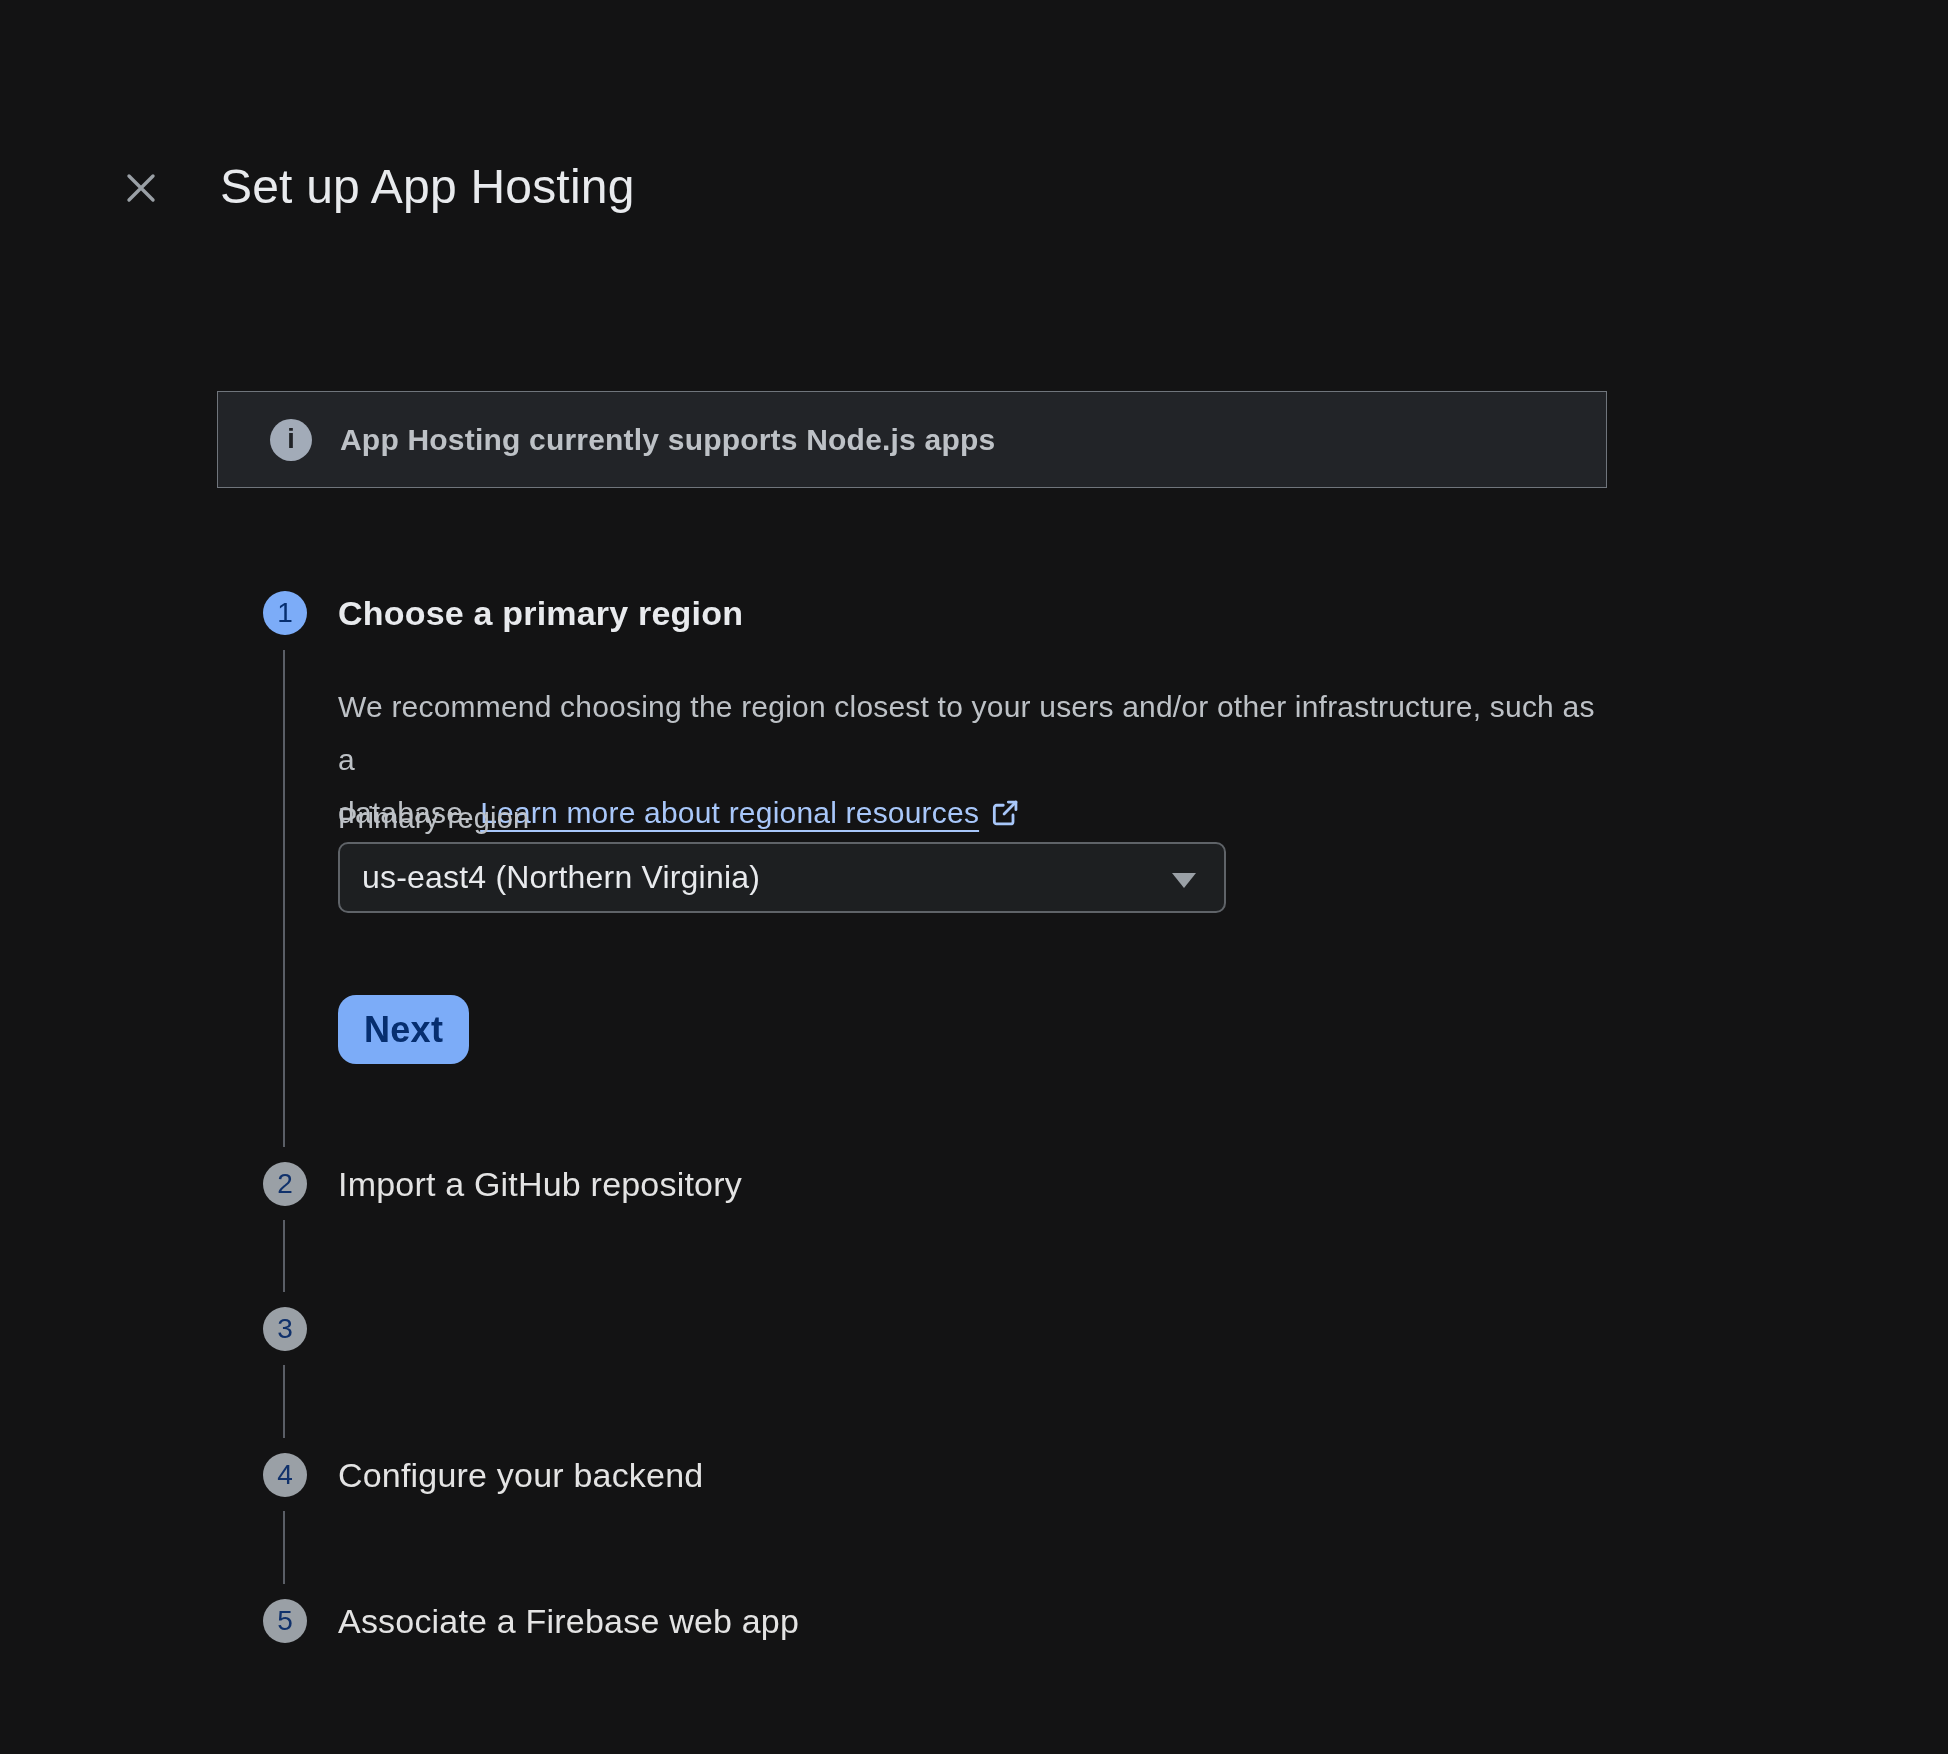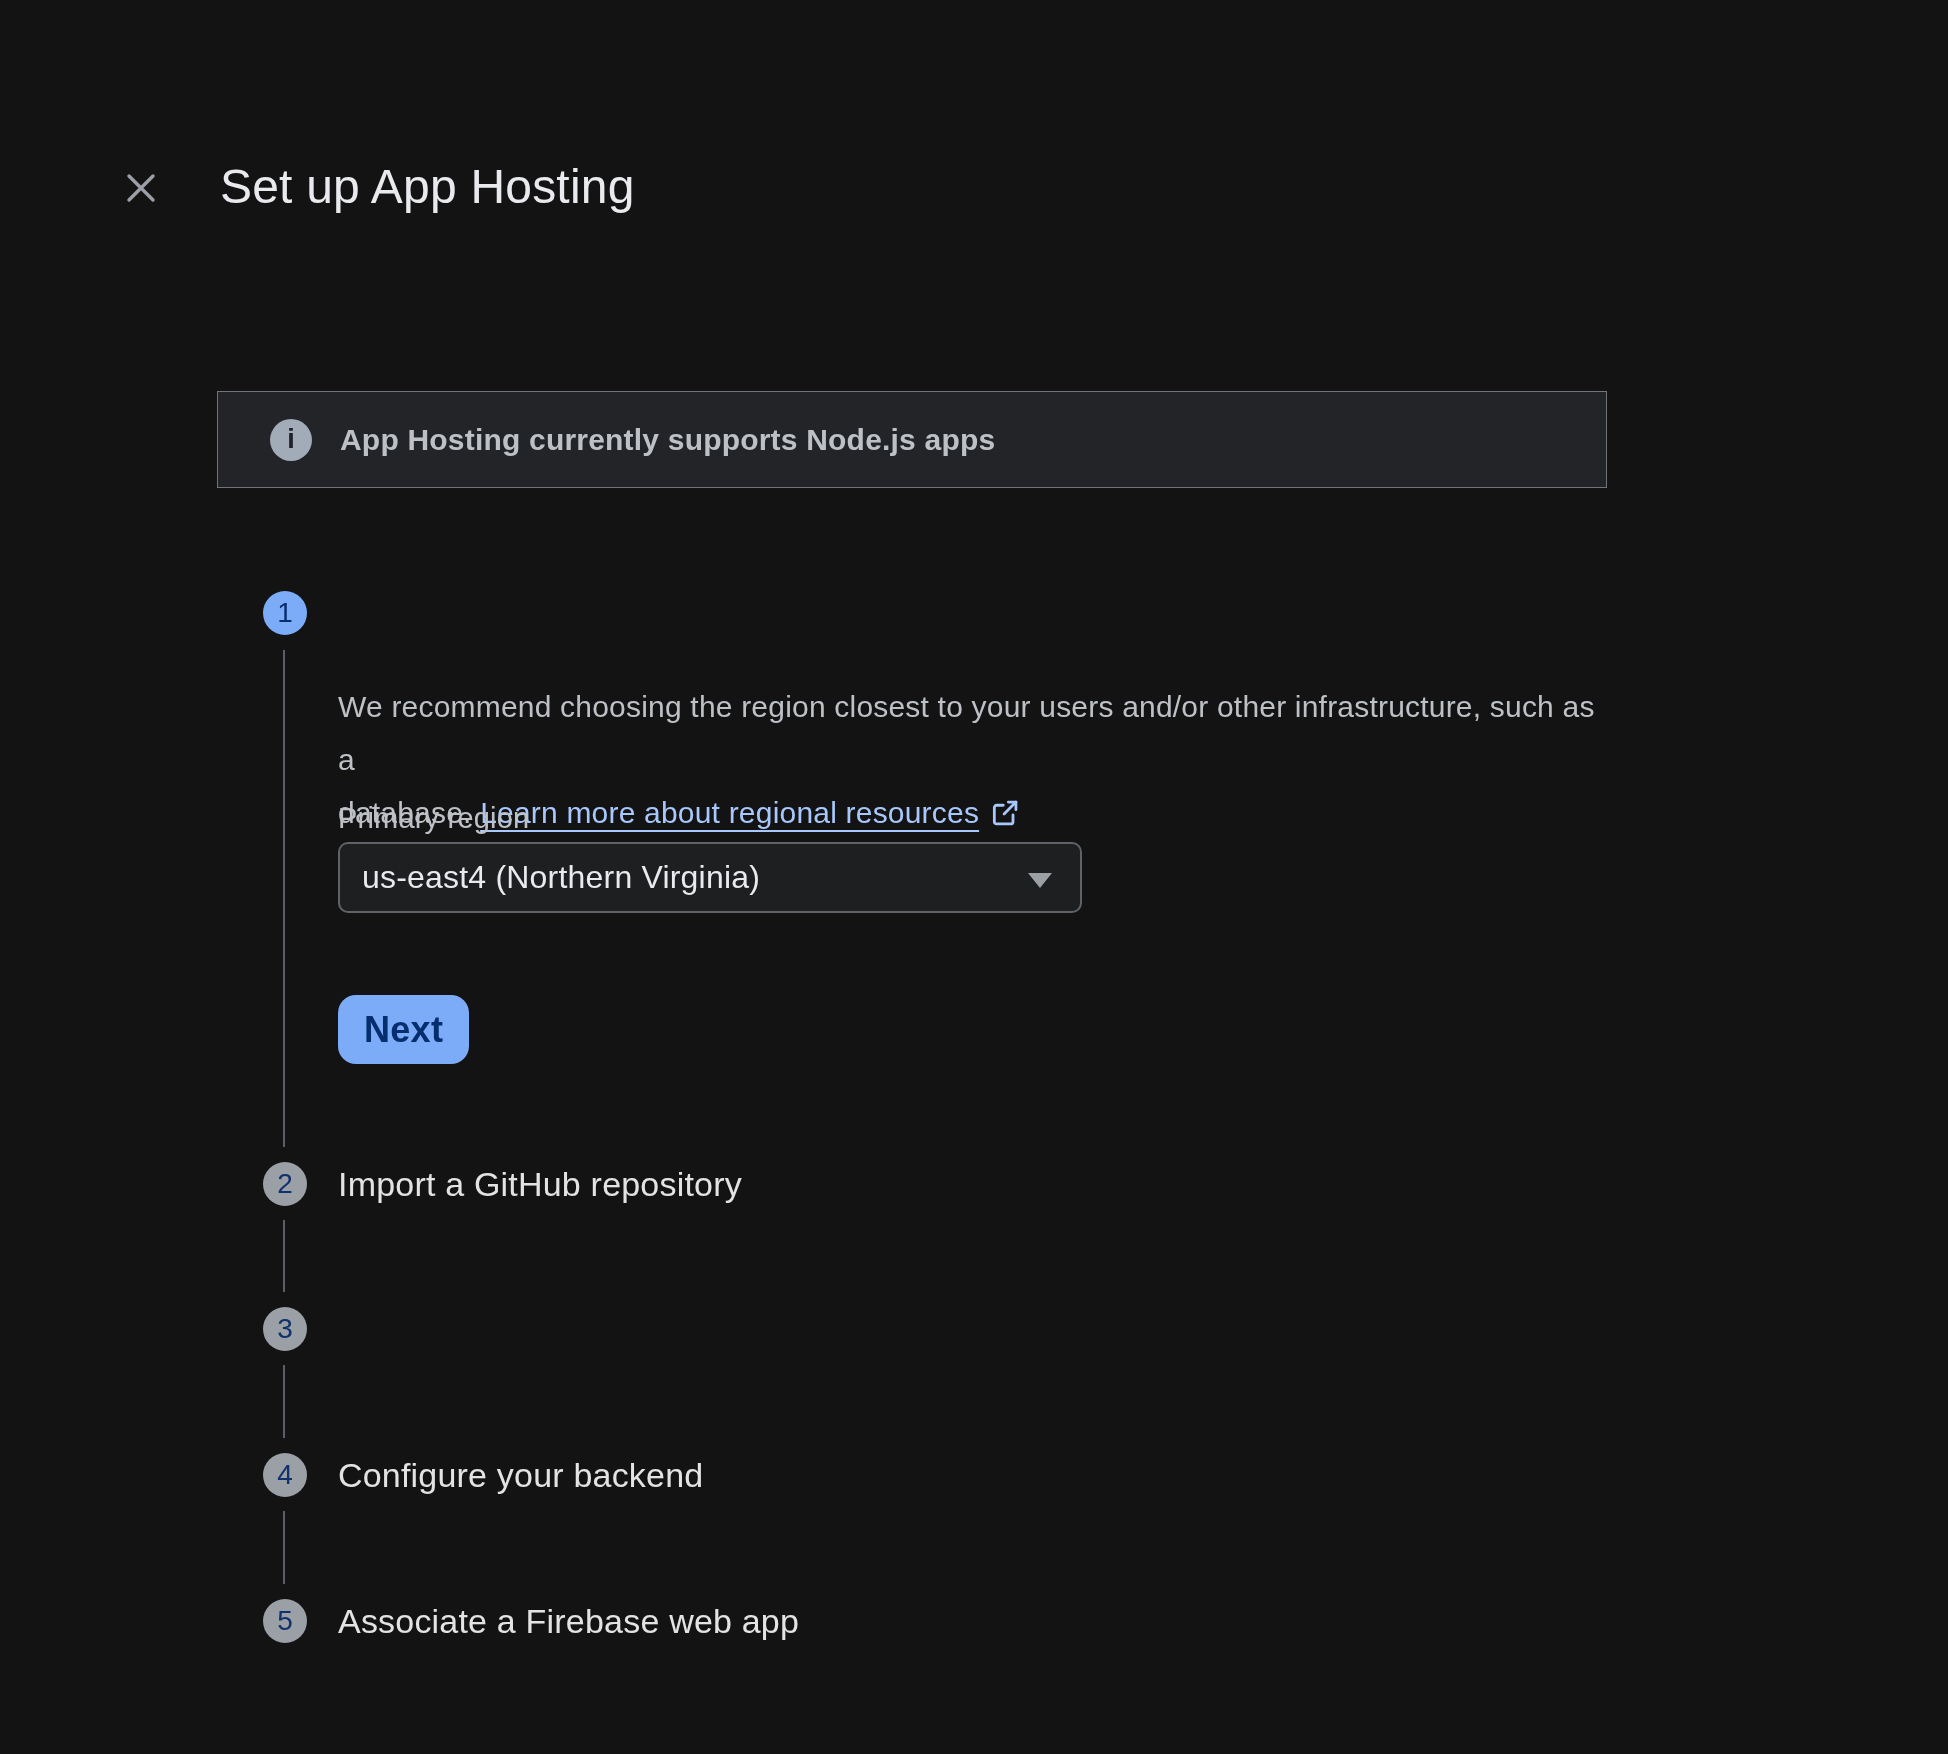--- a/index.html
+++ b/index.html
@@ -150,6 +150,7 @@
   </div>
 
   <div class="step-circle active s1">1</div>
+  <div class="step-label current s1">Choose a primary region</div>
 
   <p class="step-desc">
     <span>We recommend choosing the region closest to your users and/or other infrastructure, such as a</span><br>

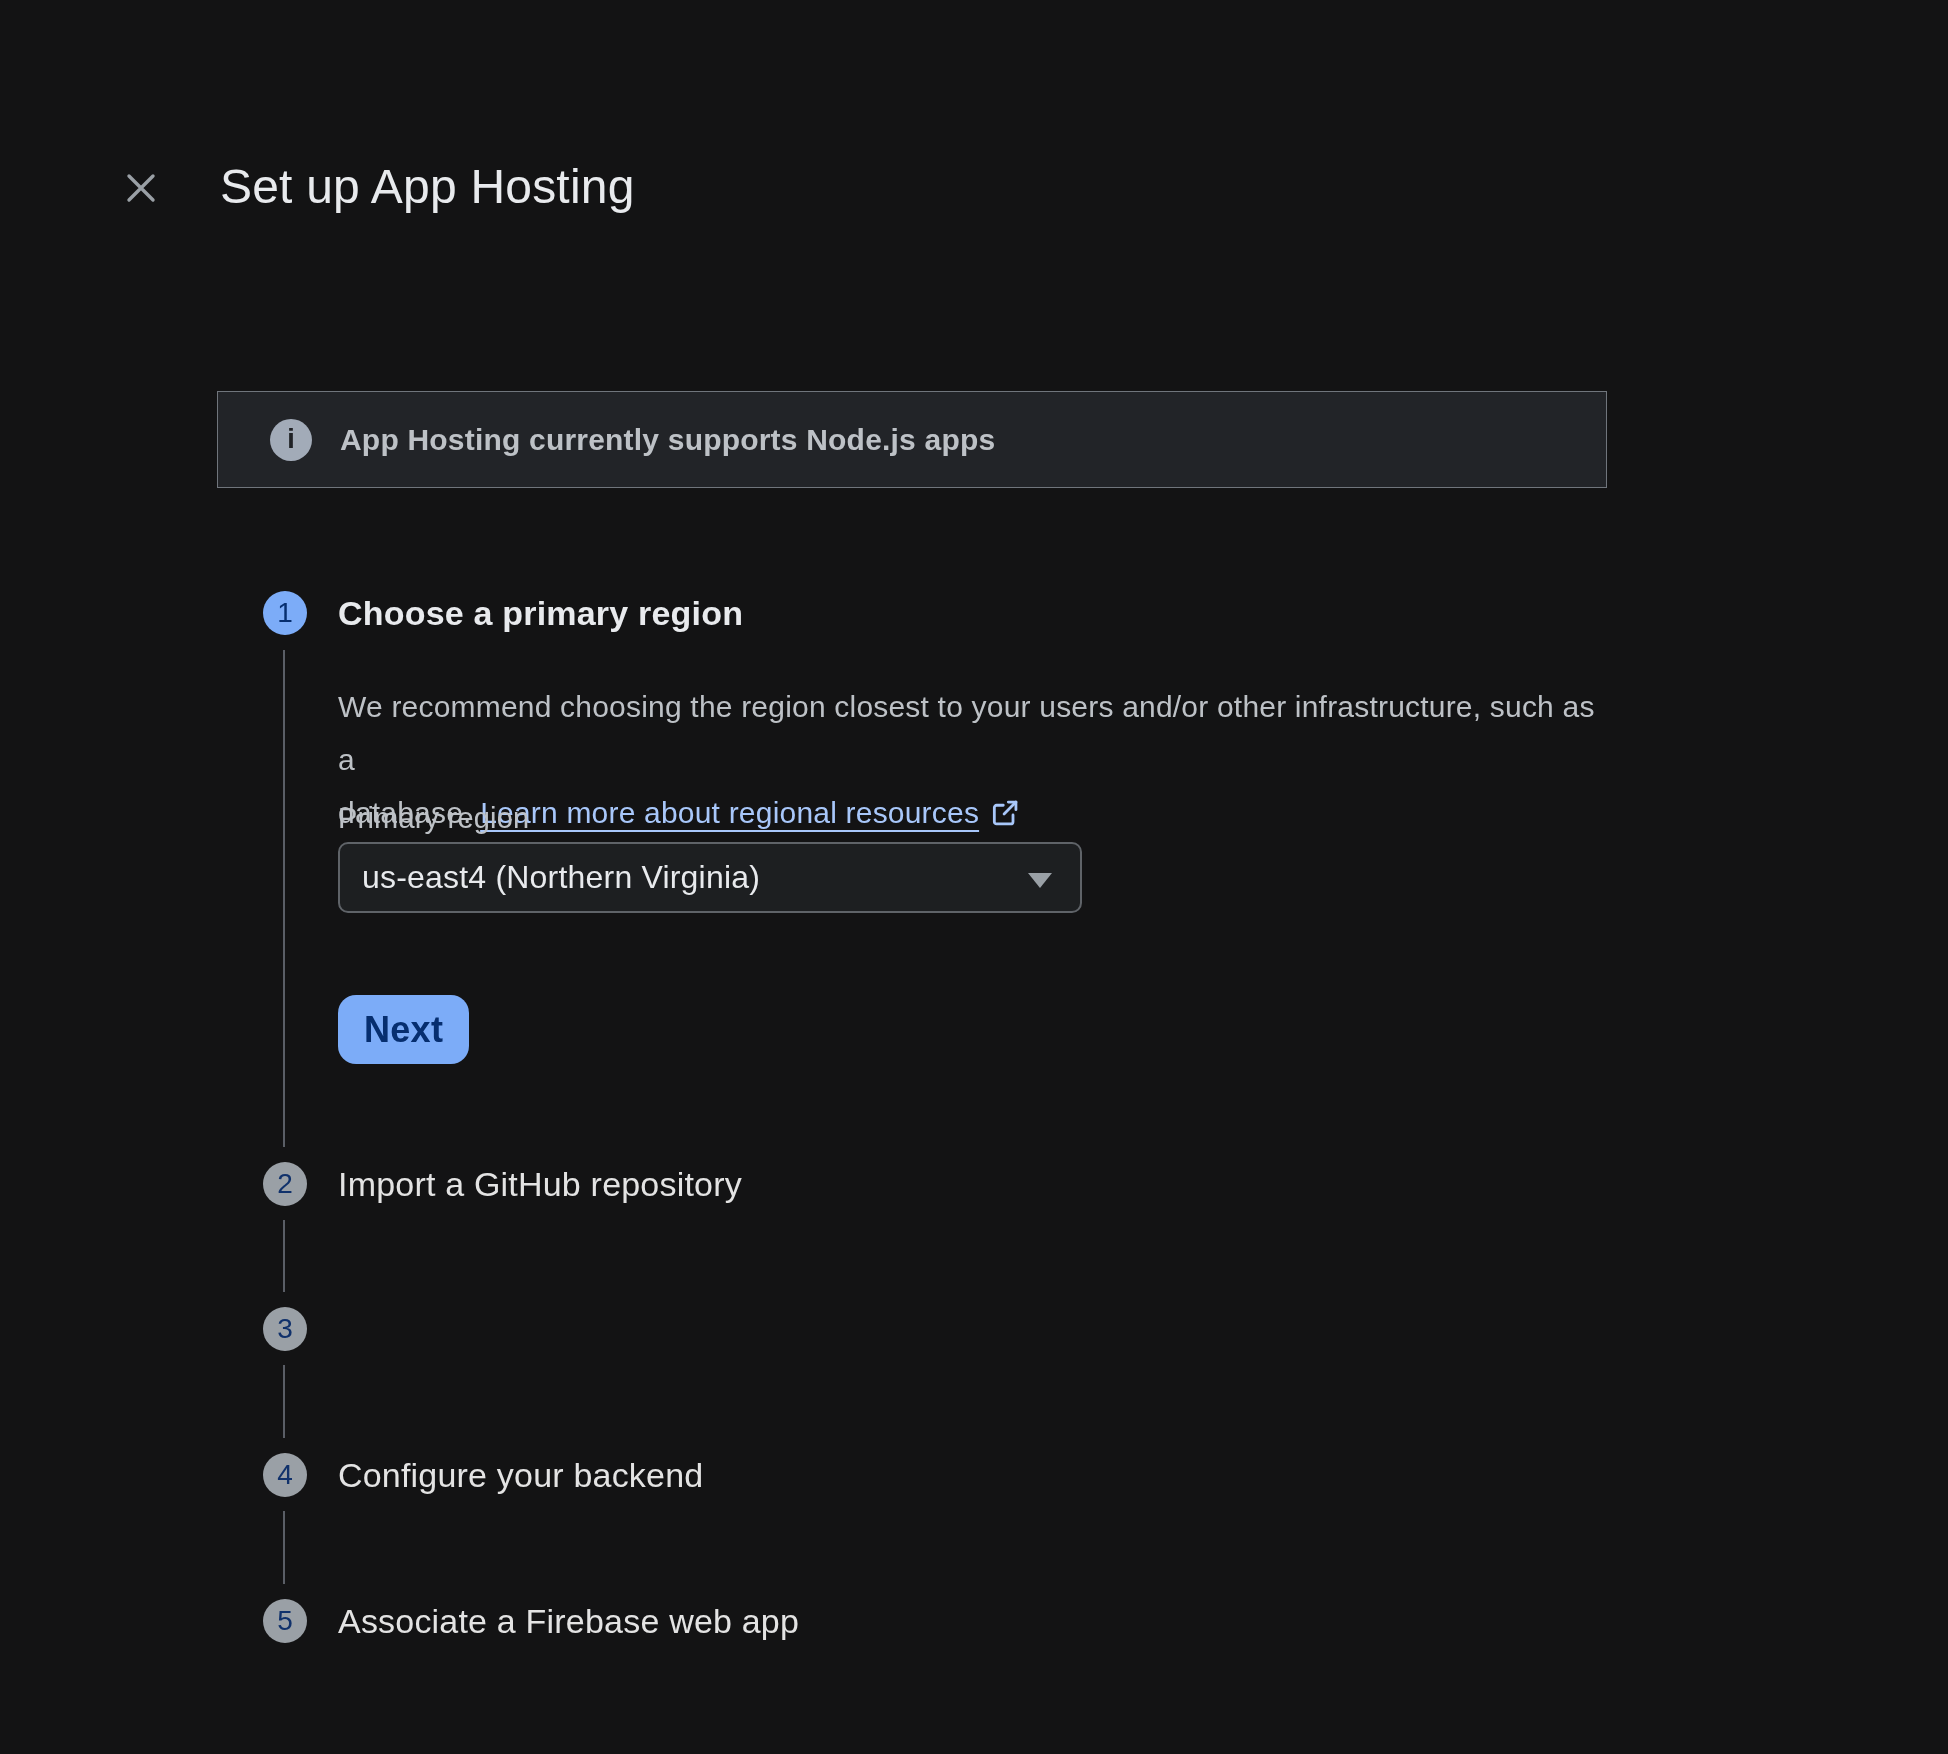--- a/index.html
+++ b/index.html
@@ -94,7 +94,7 @@
   }
   .select-box {
     position: absolute; left: 338px; top: 814px;
-    width: 744px; height: 71px;
+    width: 888px; height: 71px;
     background: #1d1f21;
     border: 2px solid #5f6368; border-radius: 10px;
     display: flex; align-items: center;

